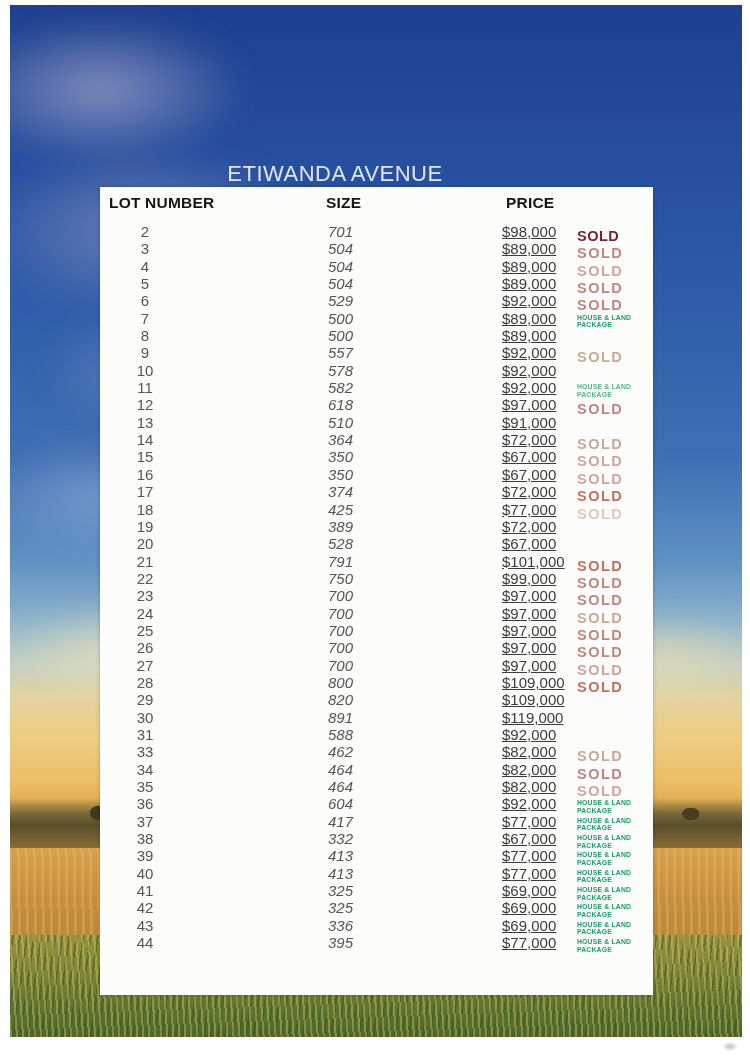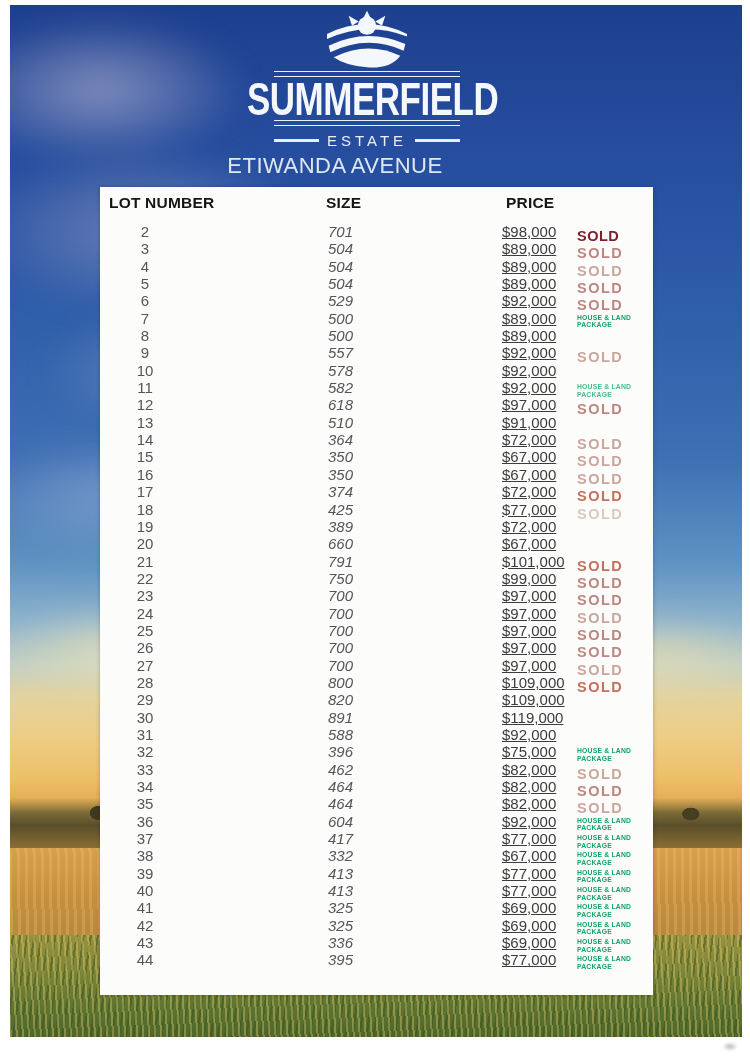--- a/index.html
+++ b/index.html
@@ -81,27 +81,6 @@
   <div class="fieldtint"></div>
   <div class="grass"></div>
 
-  <div class="logo">
-    <svg width="100" height="60" viewBox="0 0 120 72">
-      <g fill="#f4f7fb">
-        <path d="M60 2 L65 12 L55 12 Z"></path>
-        <path d="M38 8 L50 15 L42 20 Z"></path>
-        <path d="M82 8 L70 15 L78 20 Z"></path>
-        <circle cx="60" cy="20" r="11"></circle>
-        <path d="M12 30 Q60 6 108 30 L108 33 Q60 14 12 36 Z"></path>
-        <path d="M14 44 Q60 22 106 42 L104 50 Q60 30 16 52 Z"></path>
-        <path d="M20 58 Q60 38 100 56 Q88 72 60 70 Q34 68 20 58 Z"></path>
-      </g>
-    </svg>
-    <div class="dbl"></div>
-    <div class="brand">SUMMERFIELD</div>
-    <div class="dbl"></div>
-    <div class="estate-row">
-      <span class="dash"></span>
-      <span class="word">ESTATE</span>
-      <span class="dash"></span>
-    </div>
-  </div>
   <div class="address">ETIWANDA AVENUE</div>
 
   <div class="panel">

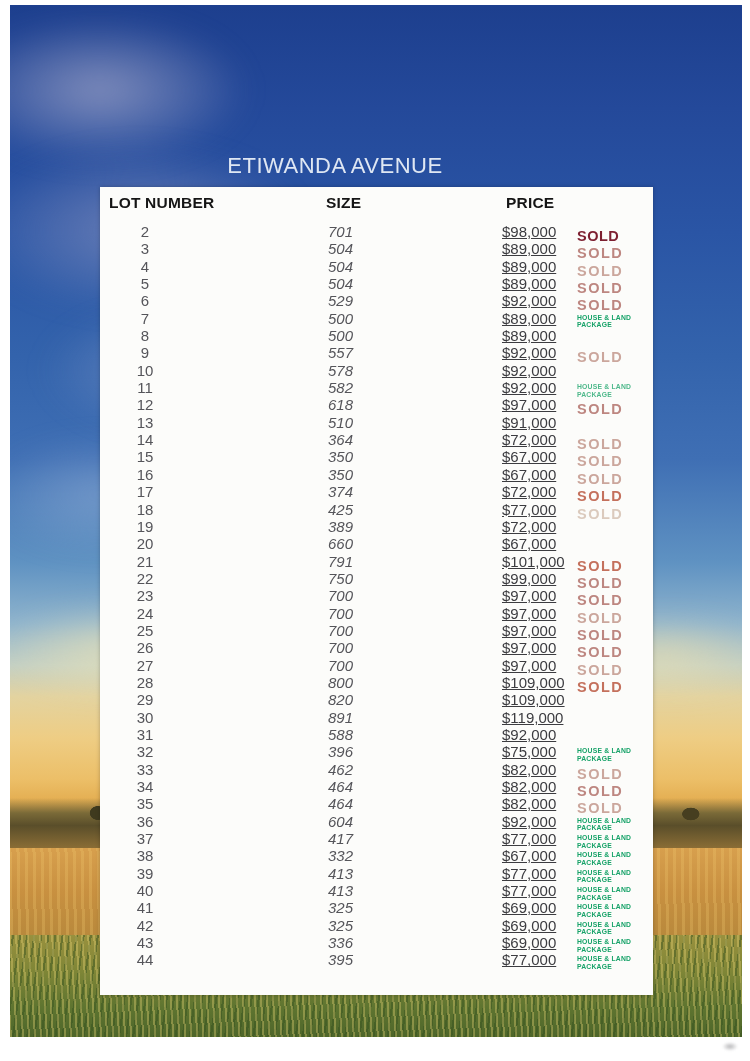--- a/index.html
+++ b/index.html
@@ -42,7 +42,7 @@
   .estate-row{width:186px;margin:6px auto 0 auto;display:flex;align-items:center;}
   .estate-row .dash{flex:1;height:2.2px;background:#e9eef6;}
   .estate-row .word{font-size:15px;letter-spacing:4px;padding:0 8px;color:#e9eef6;}
-  .address{position:absolute;left:175px;top:148px;width:300px;text-align:center;
+  .address{position:absolute;left:175px;top:156px;width:300px;text-align:center;
            font-size:22px;letter-spacing:.5px;color:#dfe7f3;}
 
   .panel{position:absolute;left:90px;top:182px;width:553px;height:808px;background:#fcfcfa;

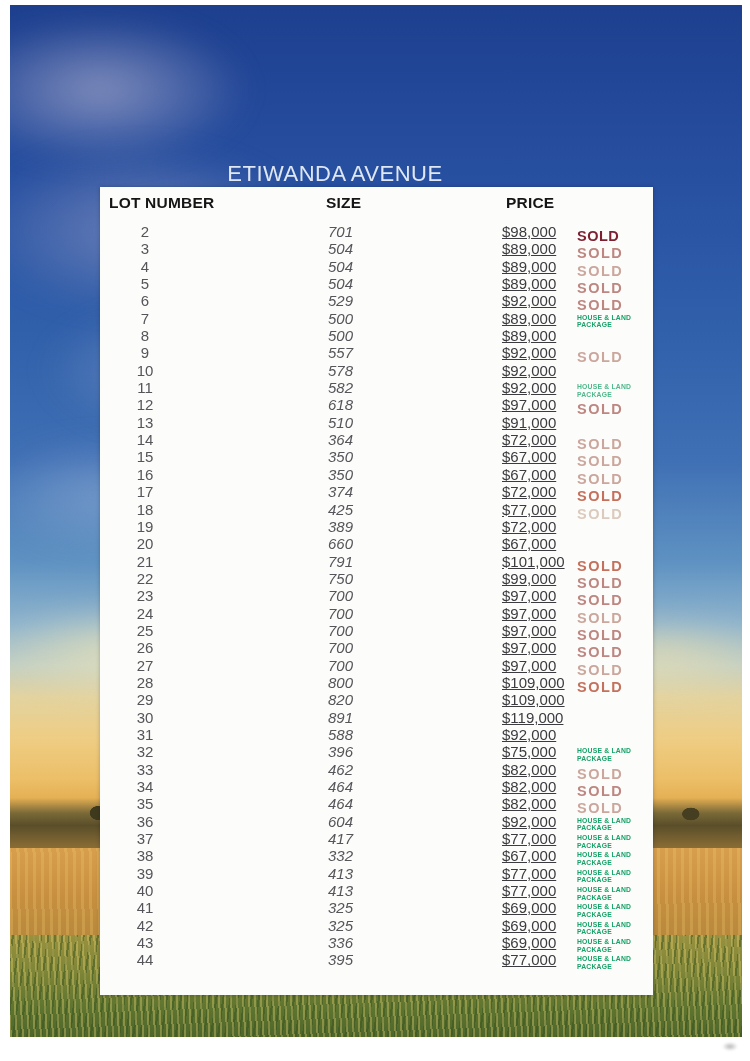--- a/index.html
+++ b/index.html
@@ -200,7 +200,7 @@
         </div>
         <div class="row">
           <span class="c-lot">20</span>
-          <span class="c-size">660</span>
+          <span class="c-size">528</span>
           <span class="c-price">$67,000</span>
           <span class="c-status"></span>
         </div>

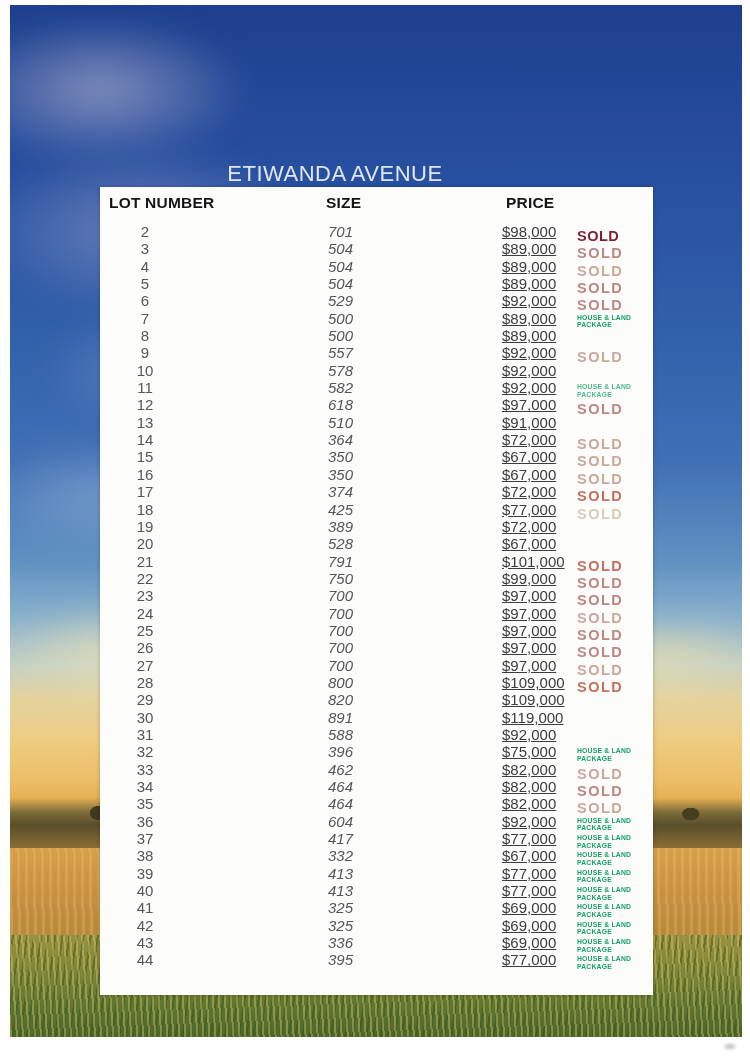--- a/index.html
+++ b/index.html
@@ -271,12 +271,6 @@
           <span class="c-status"></span>
         </div>
         <div class="row">
-          <span class="c-lot">32</span>
-          <span class="c-size">396</span>
-          <span class="c-price">$75,000</span>
-          <span class="c-status"><span class="hl"><div>HOUSE &amp; LAND</div><div>PACKAGE</div></span></span>
-        </div>
-        <div class="row">
           <span class="c-lot">33</span>
           <span class="c-size">462</span>
           <span class="c-price">$82,000</span>

